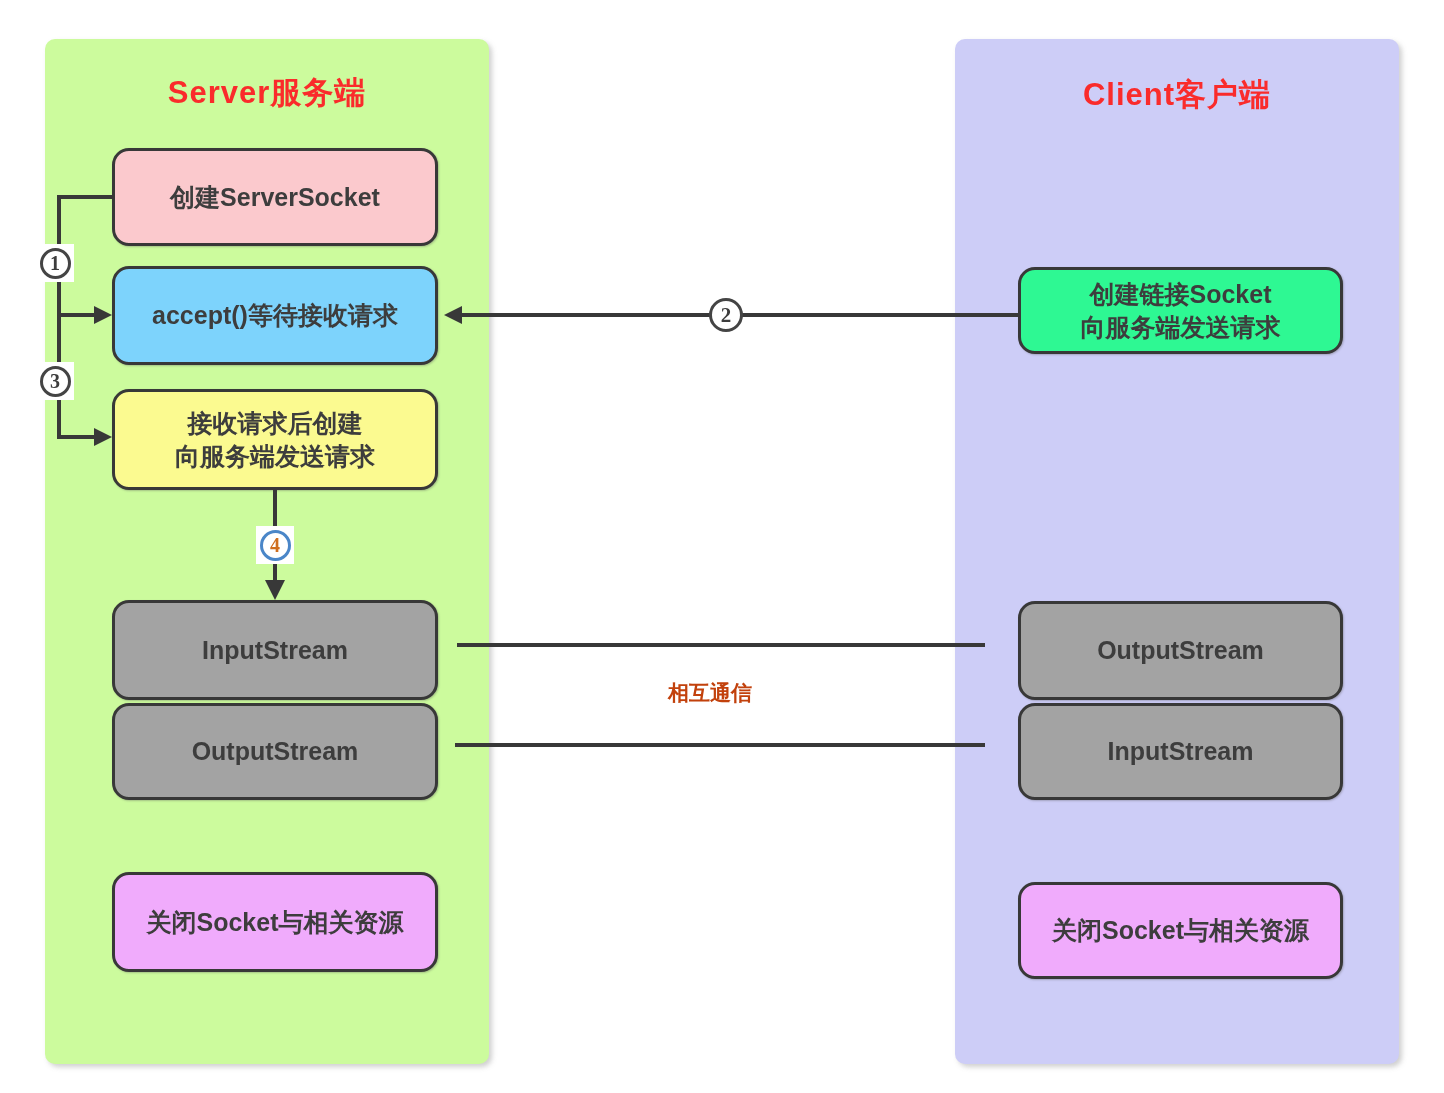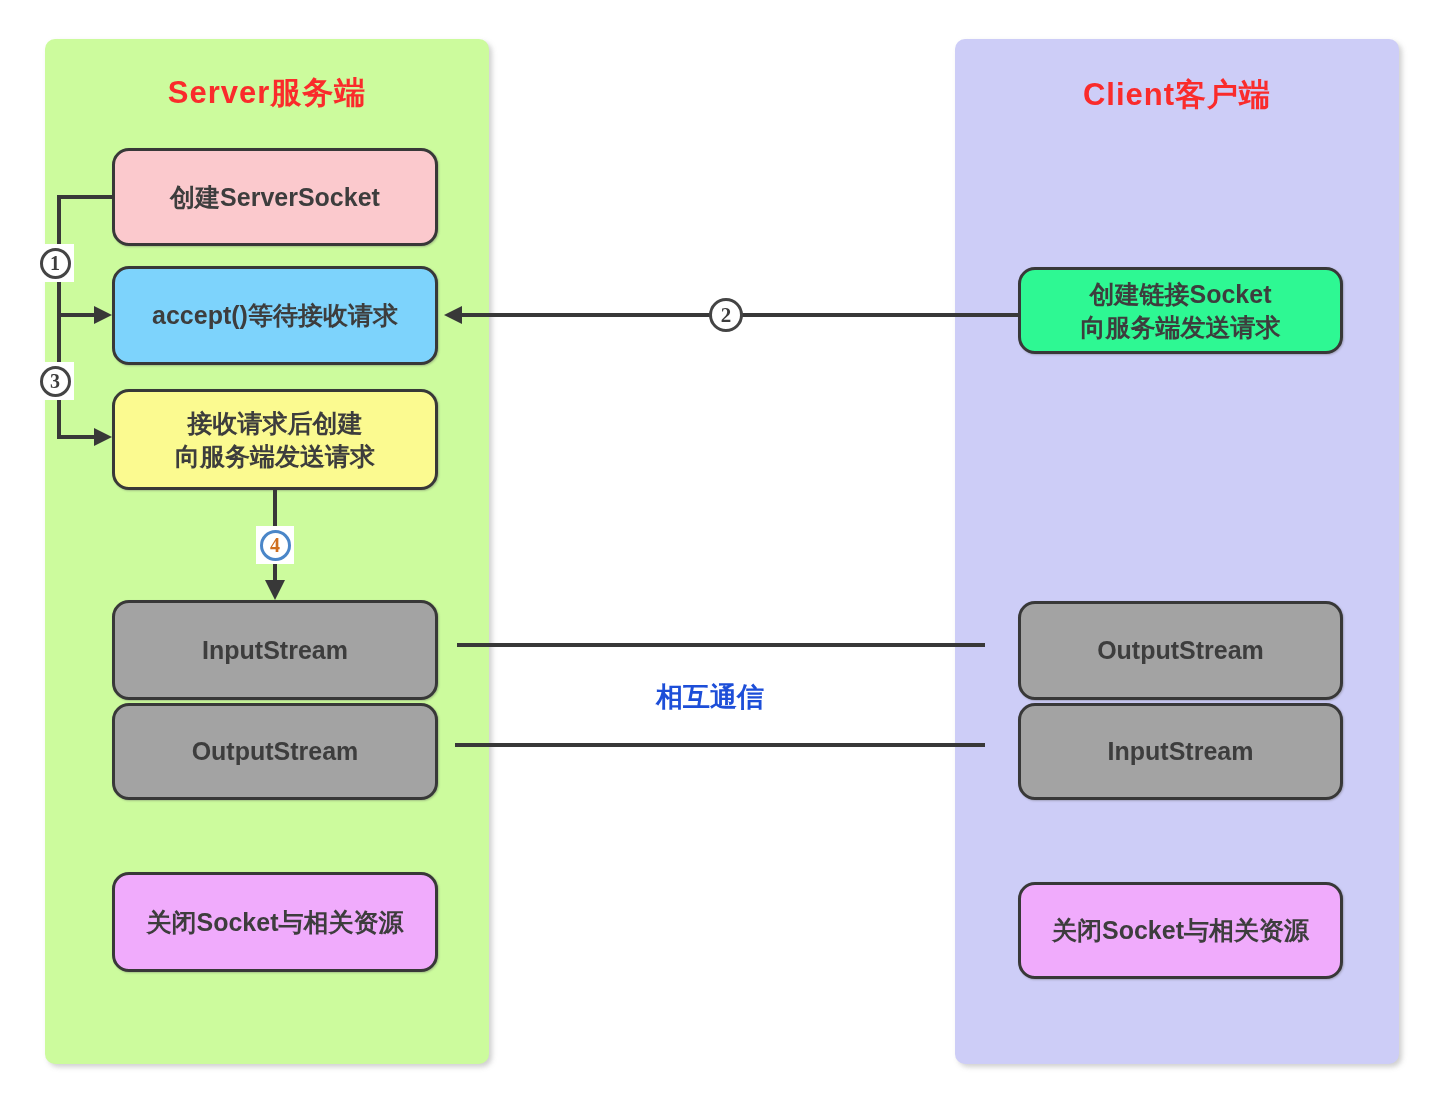--- a/index.html
+++ b/index.html
@@ -42,7 +42,7 @@
     font-size:20px;font-weight:bold;font-family:"Liberation Serif","DejaVu Serif",serif;}
   .badge.step4{border-color:#4a86c8;color:#cf6e1e;}
   .badge.floating{position:absolute;}
-  .red-label{position:absolute;text-align:center;font-size:27px;font-weight:bold;color:#1d4ed8;}
+  .red-label{position:absolute;text-align:center;font-size:21px;font-weight:bold;color:#c2410c;}
 </style>
 </head>
 <body>

